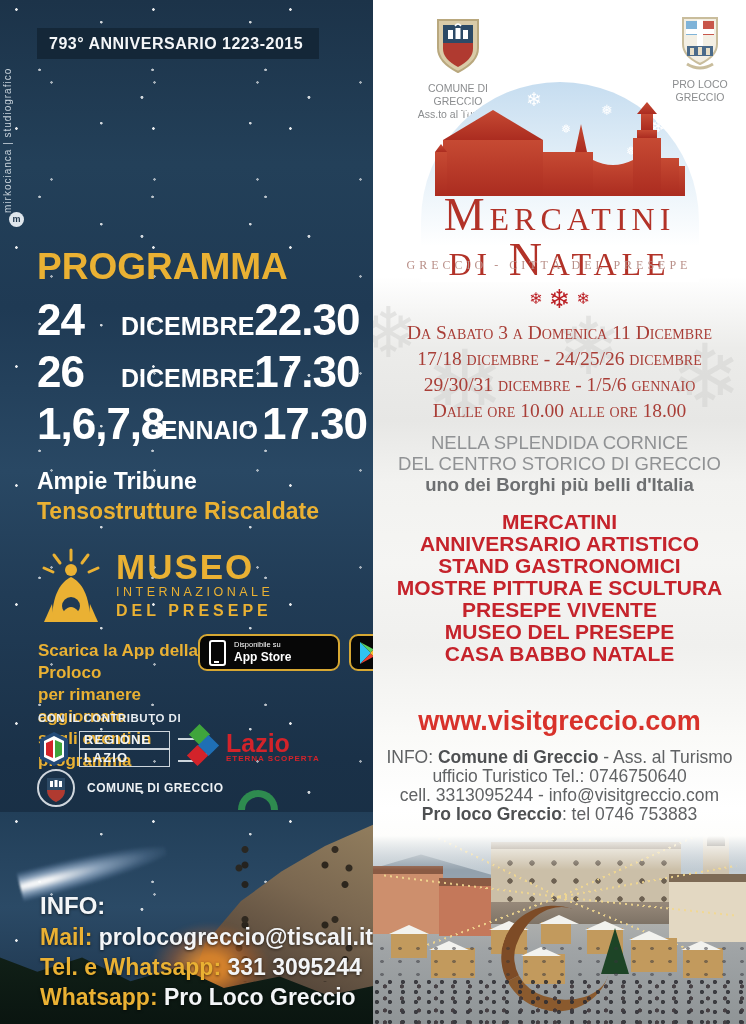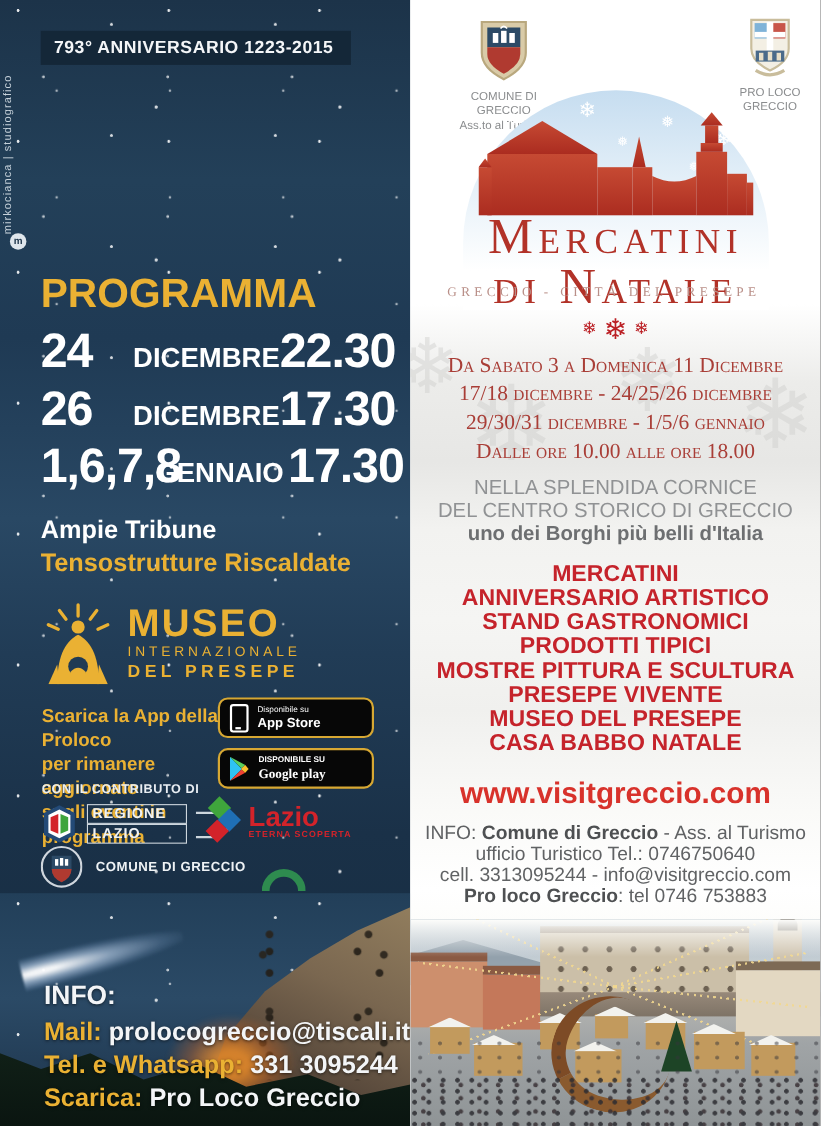--- a/index.html
+++ b/index.html
@@ -429,7 +429,6 @@
       <div>MERCATINI</div>
       <div>ANNIVERSARIO ARTISTICO</div>
       <div>STAND GASTRONOMICI</div>
-      <div>PRODOTTI TIPICI</div>
       <div>MOSTRE PITTURA E SCULTURA</div>
       <div>PRESEPE VIVENTE</div>
       <div>MUSEO DEL PRESEPE</div>

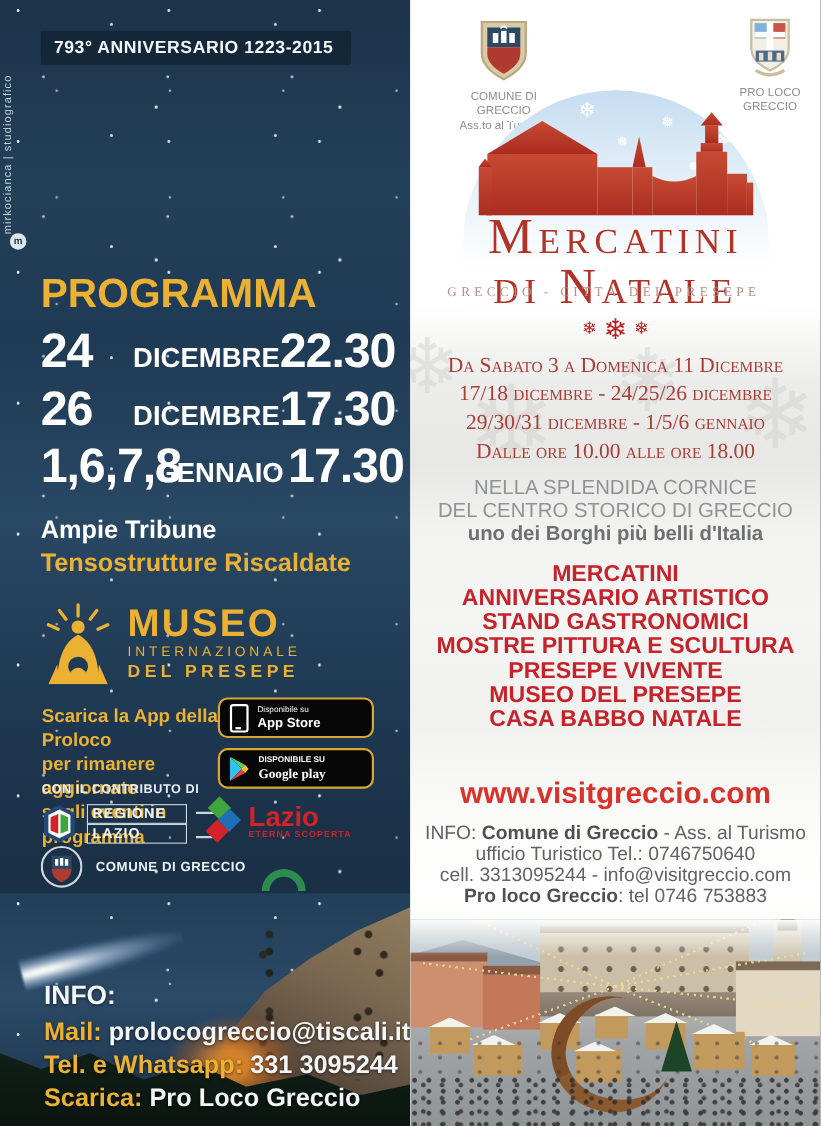--- a/index.html
+++ b/index.html
@@ -41,7 +41,7 @@
   .museum-text .m3{font-size:16px;font-weight:bold;letter-spacing:4px;line-height:19px;}
   .app-promo{position:absolute;left:38px;top:640px;width:185px;color:#eab133;
     font-size:17px;font-weight:bold;line-height:22px;}
-  .store-col{position:absolute;left:198px;top:634px;display:flex;flex-direction:column;gap:9px;}
+  .store-col{position:absolute;left:198px;top:634px;display:flex;gap:9px;}
   .store-badge{width:142px;height:37px;background:#070707;border:2px solid #d7a833;border-radius:9px;
     display:flex;align-items:center;padding-left:9px;box-sizing:border-box;gap:8px;color:#fff;}
   .store-txt .small{font-size:7.5px;line-height:9px;}

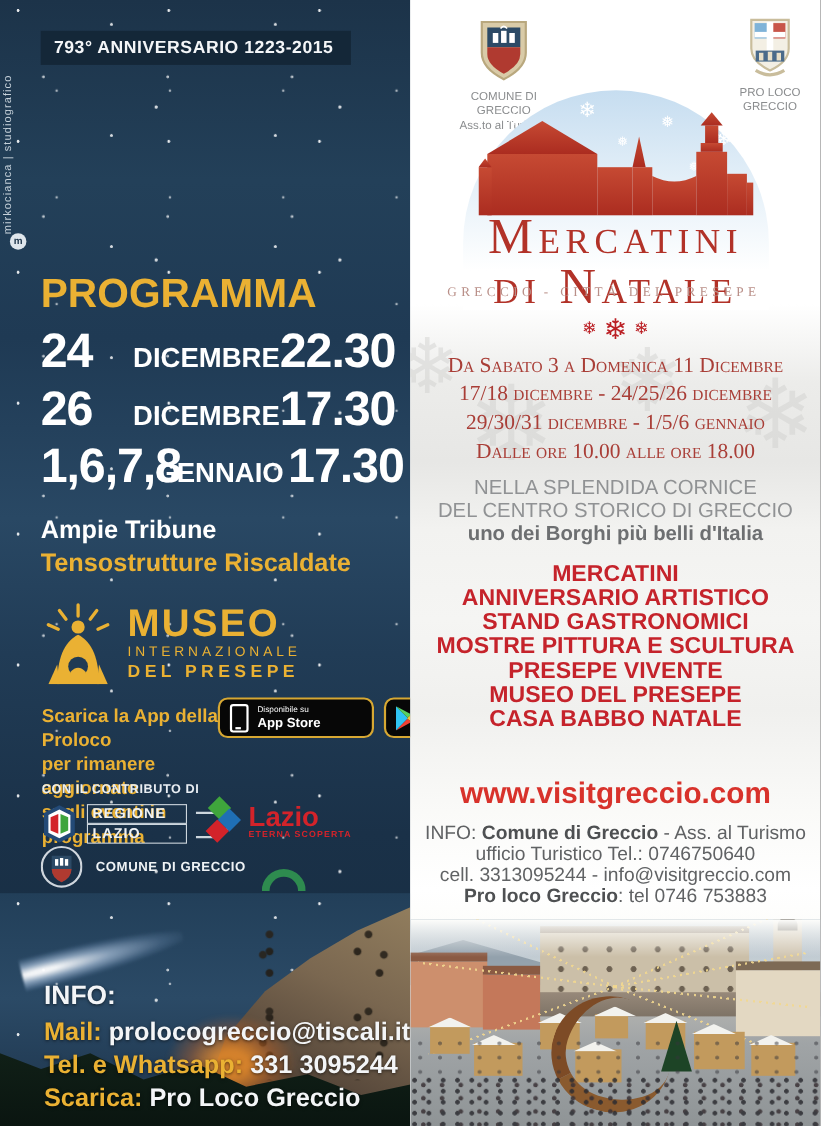--- a/index.html
+++ b/index.html
@@ -324,7 +324,7 @@
       <div class="info-head">INFO:</div>
       <div class="row"><span class="lab">Mail:</span><span> prolocogreccio@tiscali.it</span></div>
       <div class="row"><span class="lab">Tel. e Whatsapp:</span><span> 331 3095244</span></div>
-      <div class="row"><span class="lab">Scarica:</span><span> Pro Loco Greccio</span></div>
+      <div class="row"><span class="lab">Whatsapp:</span><span> Pro Loco Greccio</span></div>
     </div>
   </div>
 

